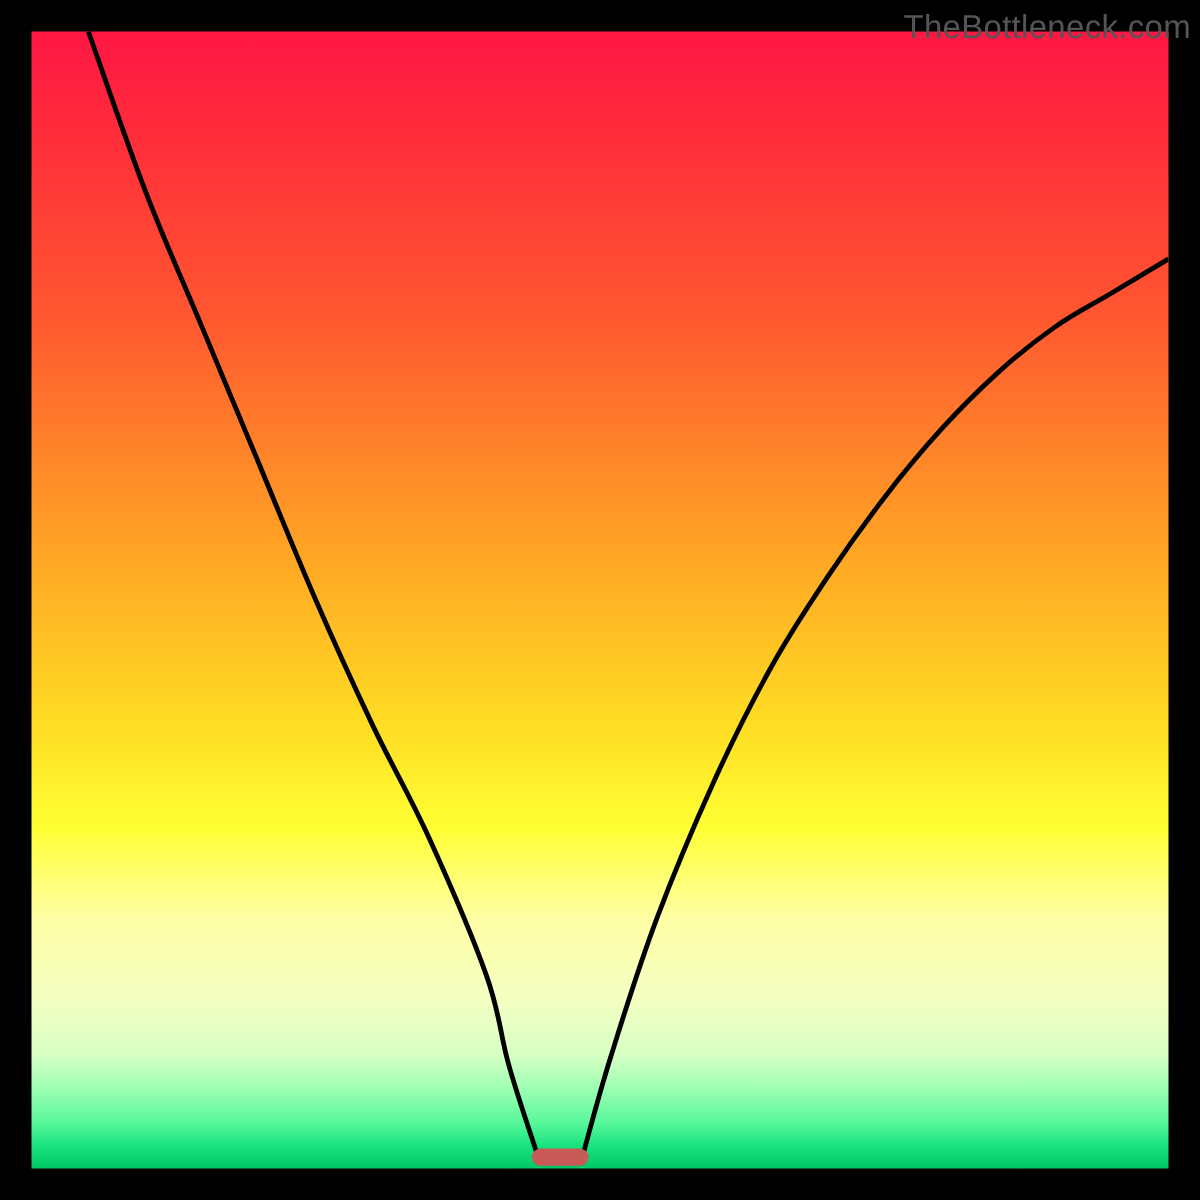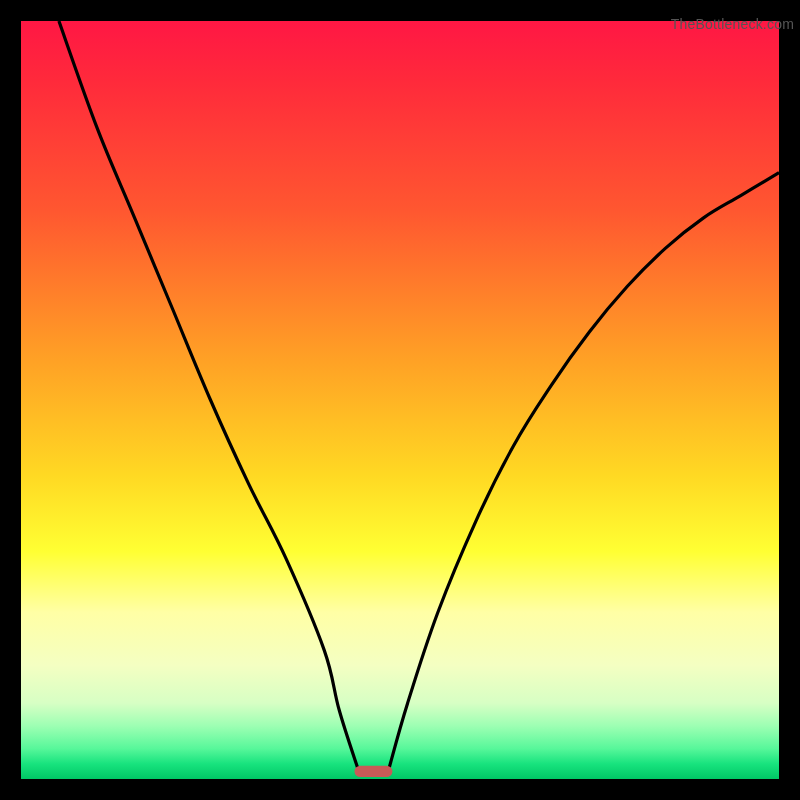--- a/index.html
+++ b/index.html
@@ -36,10 +36,10 @@
   }
   .watermark {
     position: absolute;
-    top: 16px;
+    top: 5px;
     right: 6px;
     color: #555;
-    font-size: 14px;
+    font-size: 22px;
     font-weight: 500;
     letter-spacing: 0.2px;
     z-index: 10;

